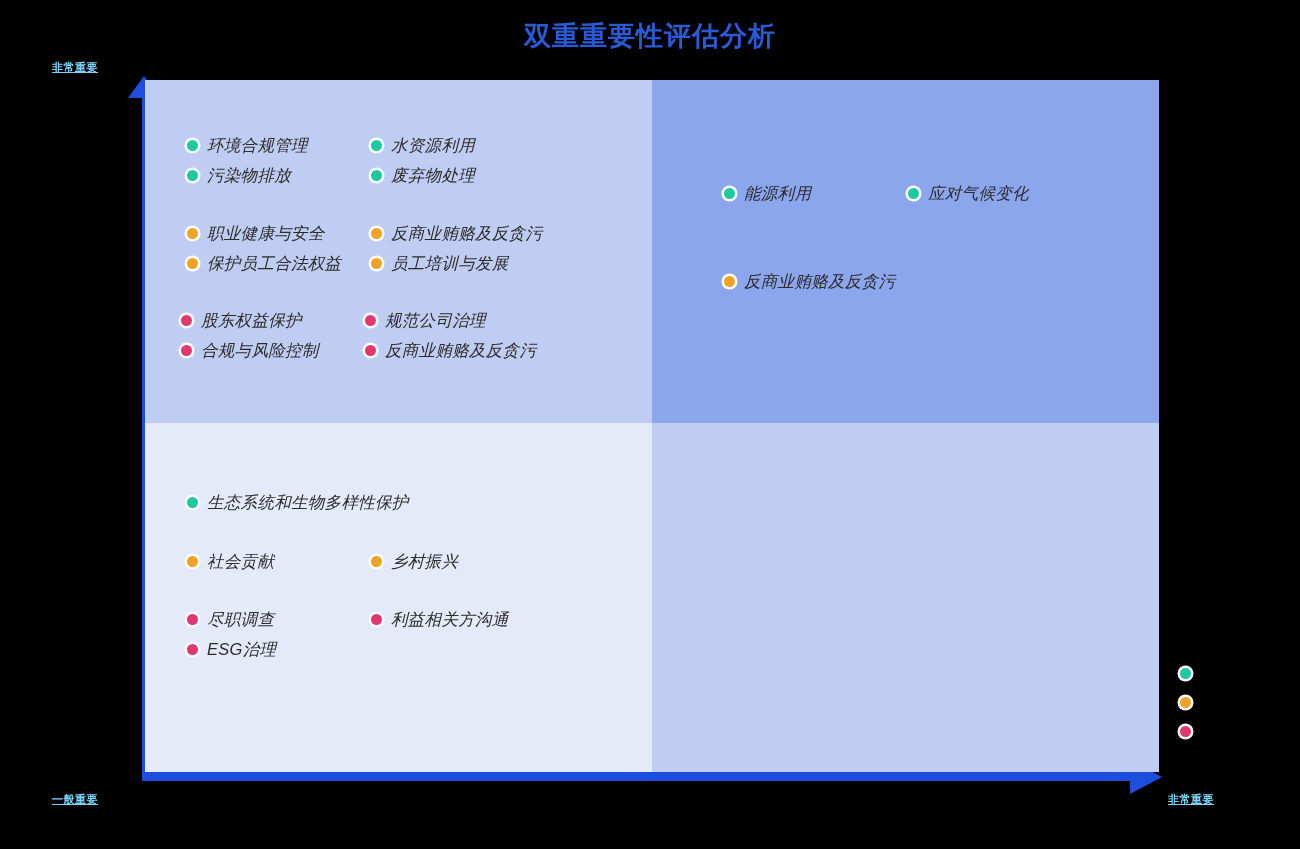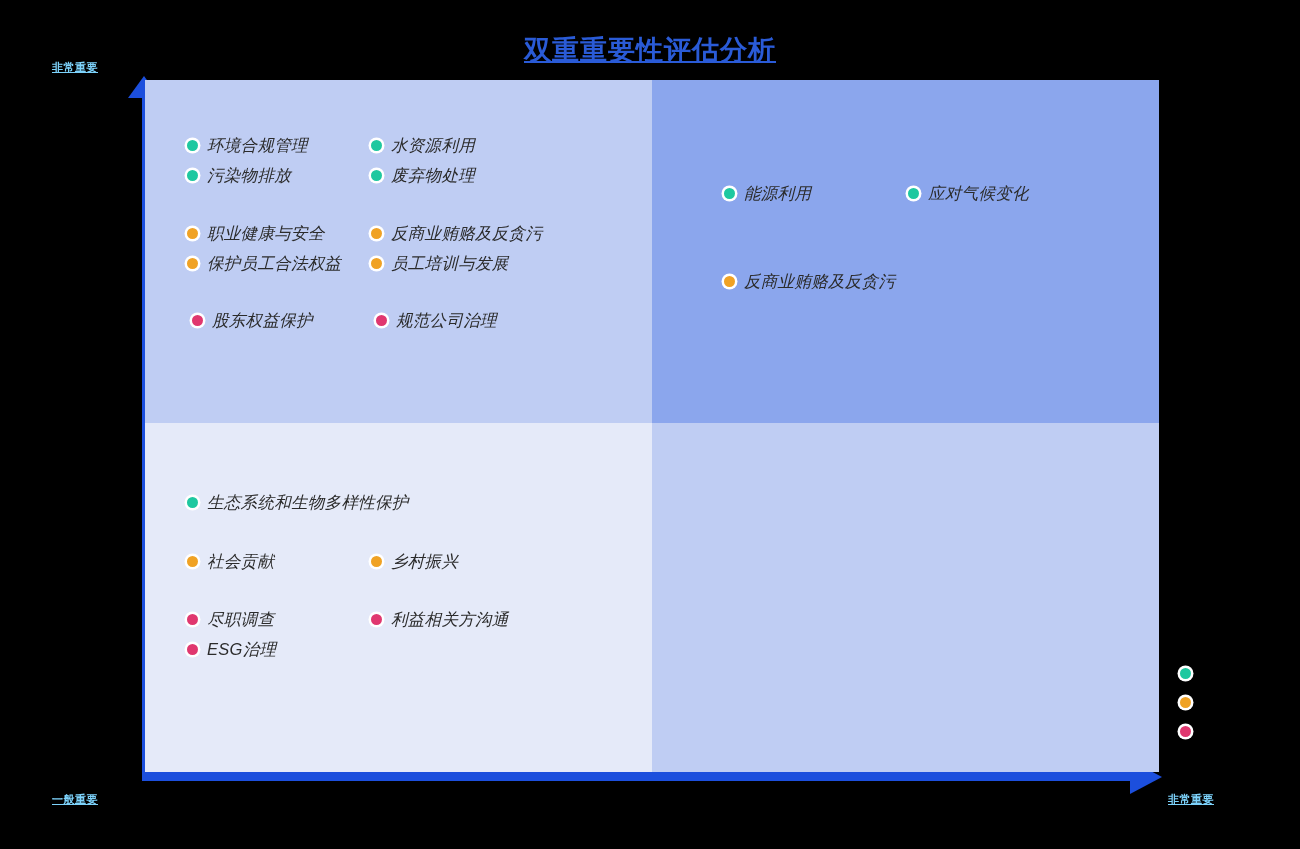--- a/index.html
+++ b/index.html
@@ -20,7 +20,7 @@
   #chart-title {
     position: absolute;
     left: 0;
-    top: 32px;
+    top: 18px;
     width: 1300px;
     text-align: center;
     font-size: 27px;
@@ -28,7 +28,6 @@
     color: #2a5bd7;
     letter-spacing: 1px;
     line-height: 36px;
-    text-decoration: underline;
   }
 
   

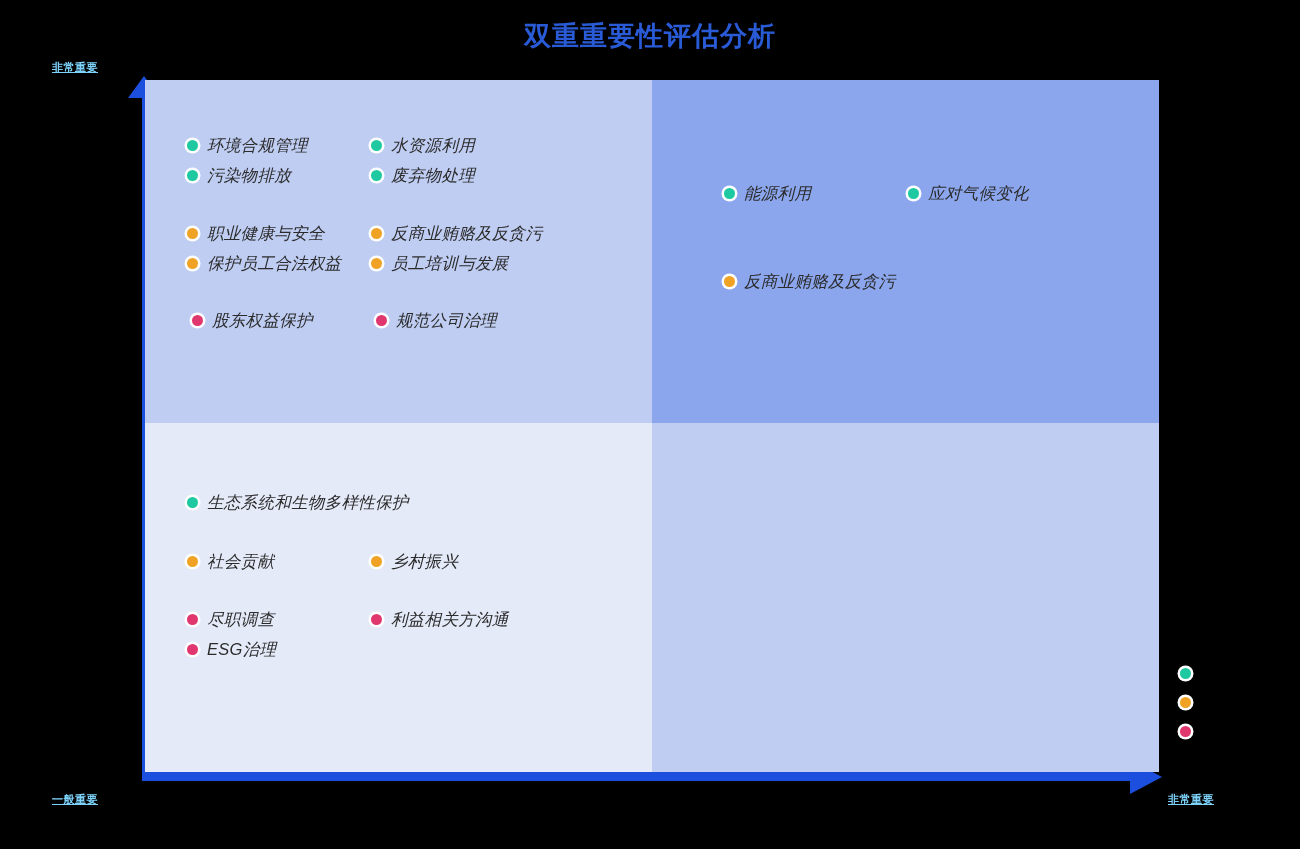--- a/index.html
+++ b/index.html
@@ -131,7 +131,7 @@
   
   #group-tl-env { left: 185px; top: 134px; }
   #group-tl-soc { left: 185px; top: 222px; }
-  #group-tl-gov { left: 190px; top: 309px; }
+  #group-tl-gov { left: 179px; top: 309px; }
   #group-tl-env .row, #group-tl-soc .row, #group-tl-gov .row {
     display: grid;
     grid-template-columns: 180px auto;

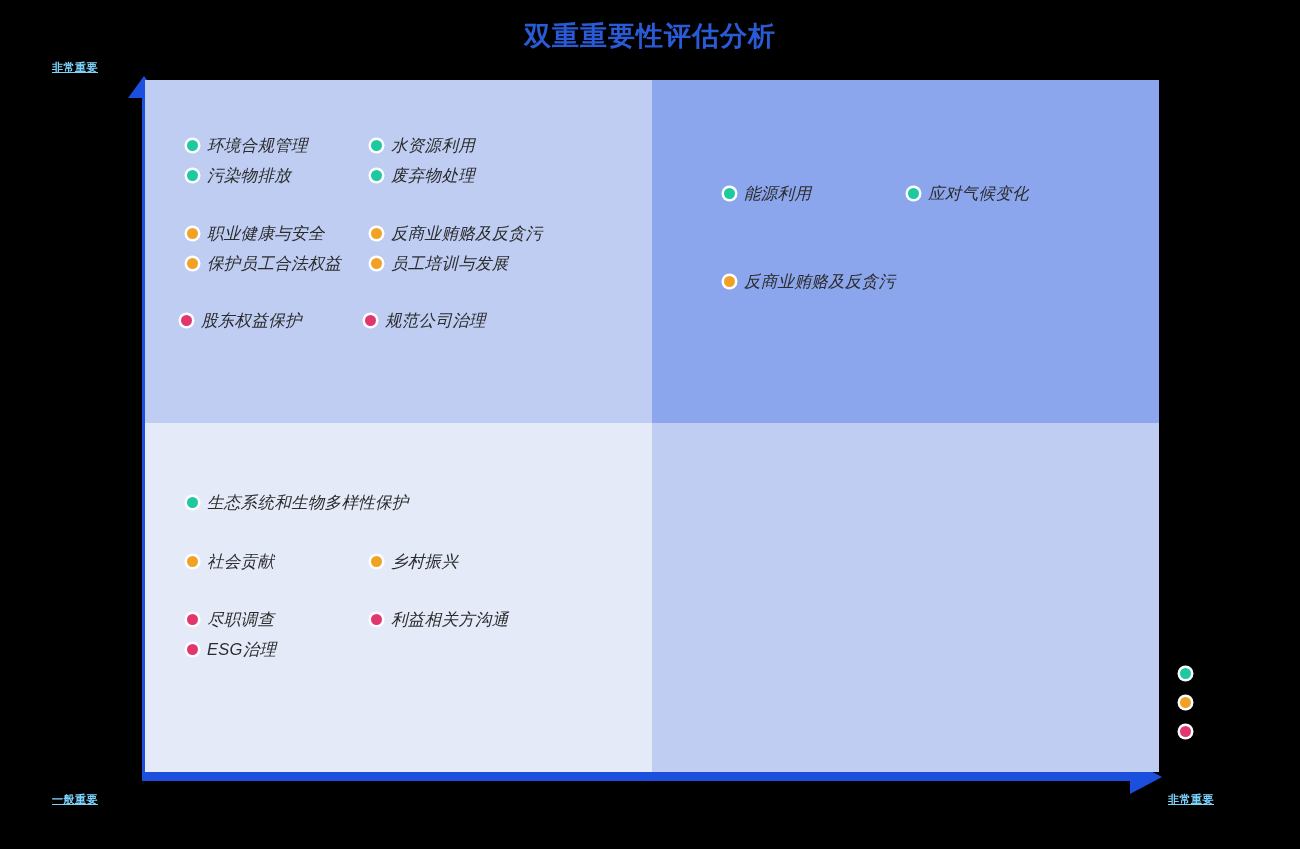--- a/index.html
+++ b/index.html
@@ -257,6 +257,16 @@
       <span class="item-label">规范公司治理</span>
     </div>
   </div>
+  <div class="row">
+    <div class="item">
+      <span class="dot gov"></span>
+      <span class="item-label">合规与风险控制</span>
+    </div>
+    <div class="item">
+      <span class="dot gov"></span>
+      <span class="item-label">反商业贿赂及反贪污</span>
+    </div>
+  </div>
 </div>
 
 <div class="item-group" id="group-tr-env">

